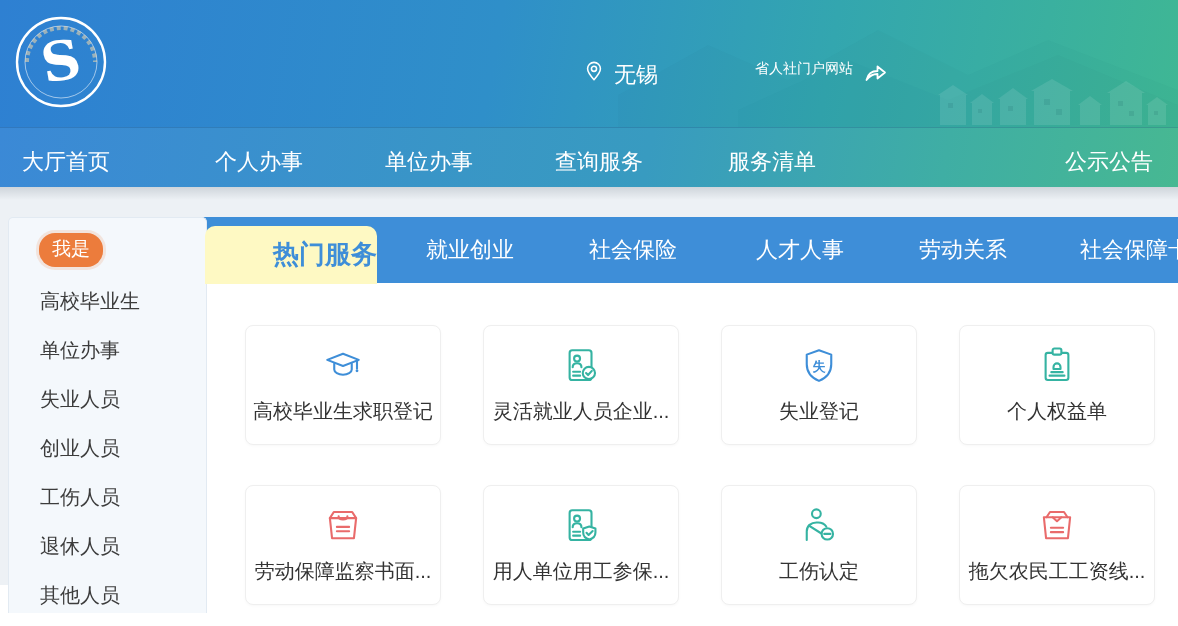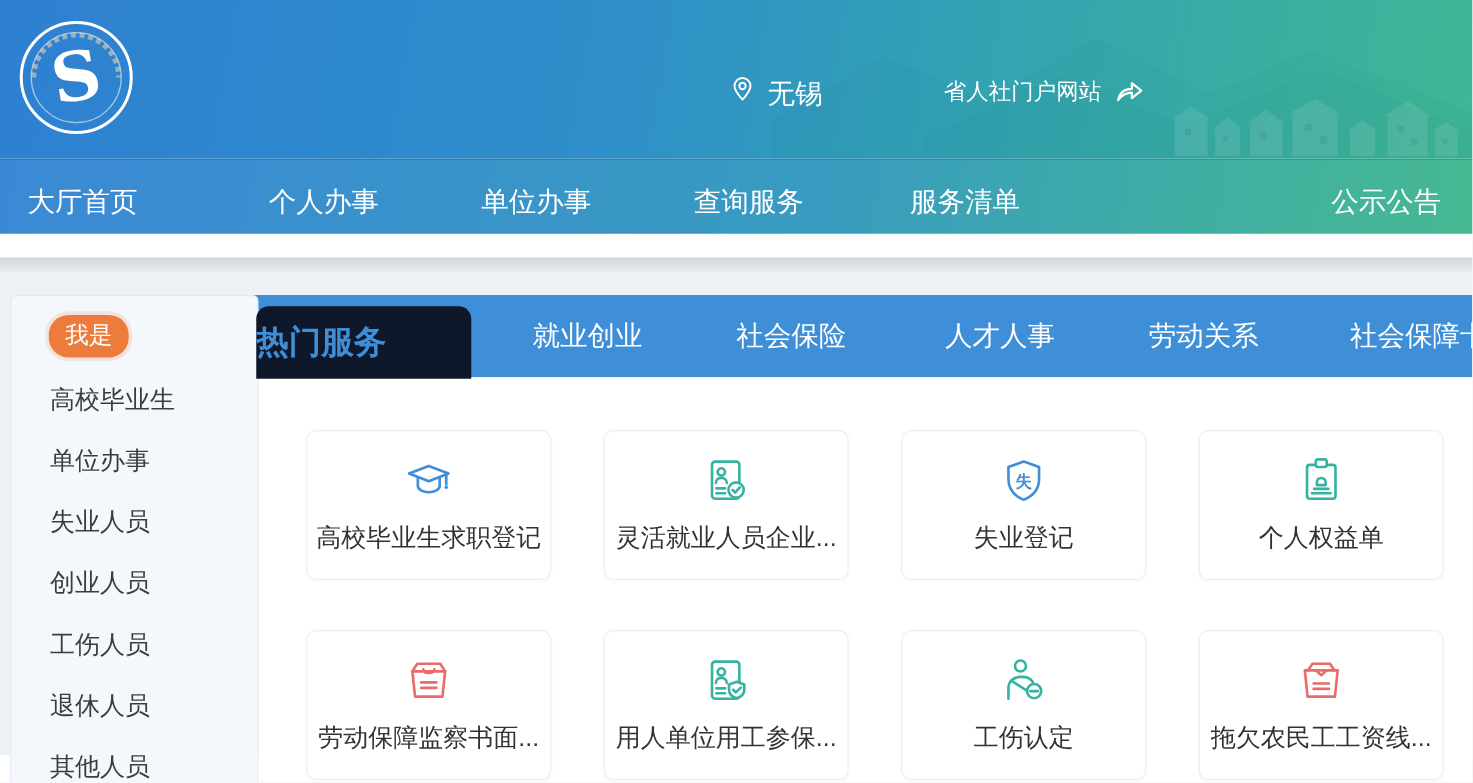--- a/index.html
+++ b/index.html
@@ -17,8 +17,8 @@
   .hall-title { font-size:40px; font-weight:bold; letter-spacing:4px; margin-top:8px; }
   .hdr-loc { position:absolute; left:583px; top:60px; display:flex; align-items:flex-start; gap:9px;
     color:#fff; font-size:22px; cursor:pointer; }
-  .hdr-portal { position:absolute; left:755px; top:60px; display:flex; align-items:center; gap:9px;
-    color:#fff; font-size:18px; cursor:pointer; }
+  .hdr-portal { position:absolute; left:755px; top:60px; display:flex; align-items:flex-start; gap:9px;
+    color:#fff; font-size:14px; cursor:pointer; }
 
   
   .nav { position:relative; height:60px;

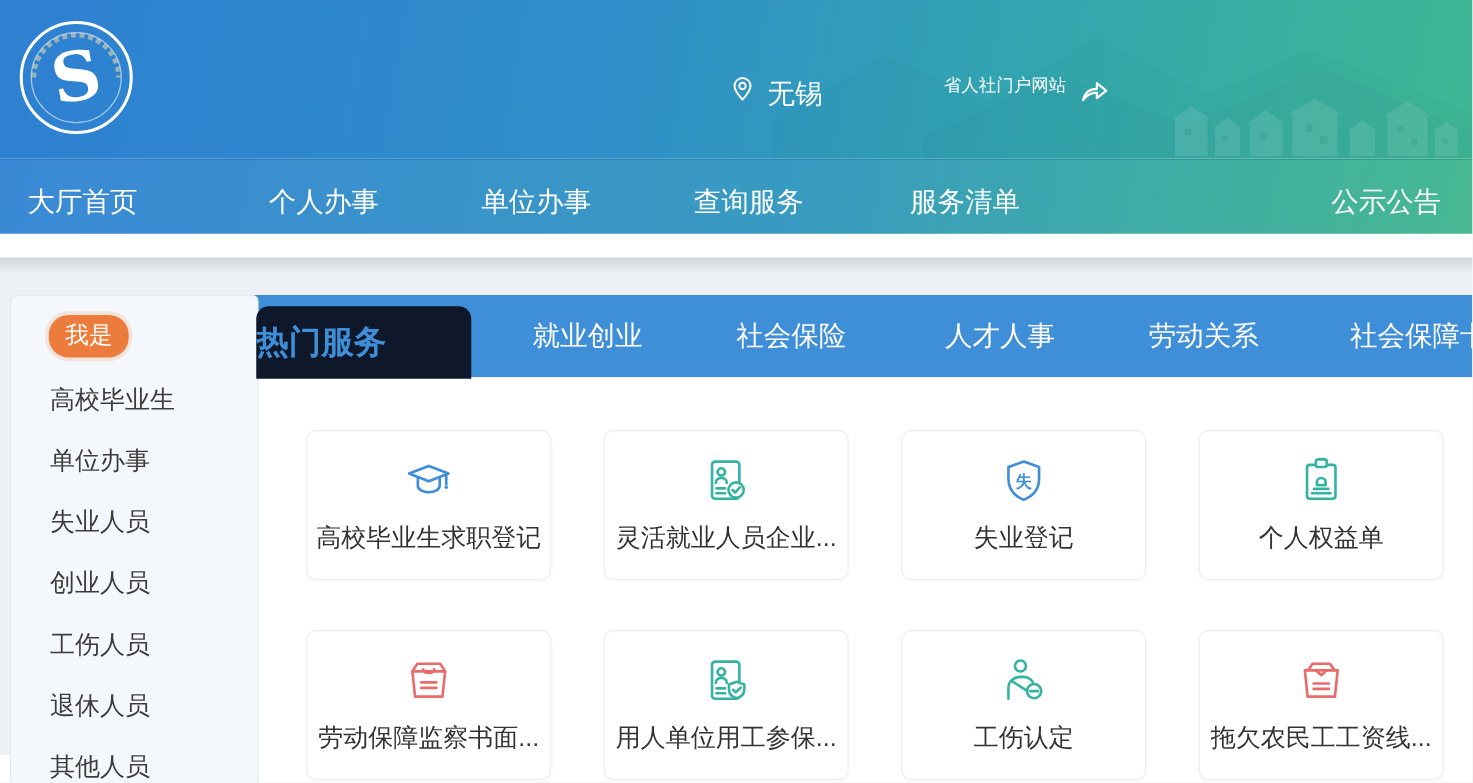--- a/index.html
+++ b/index.html
@@ -30,7 +30,7 @@
     background:#fff; border-radius:3px; }
 
   
-  .content { position:relative; height:398px; background:#edf1f5;margin-top:19px; }
+  .content { position:relative; height:398px; background:#edf1f5; }
   .content::before { content:""; position:absolute; top:0; left:0; right:0; height:13px; z-index:5;
     background:linear-gradient(rgba(70,85,100,.18),rgba(70,85,100,0)); pointer-events:none; }
 

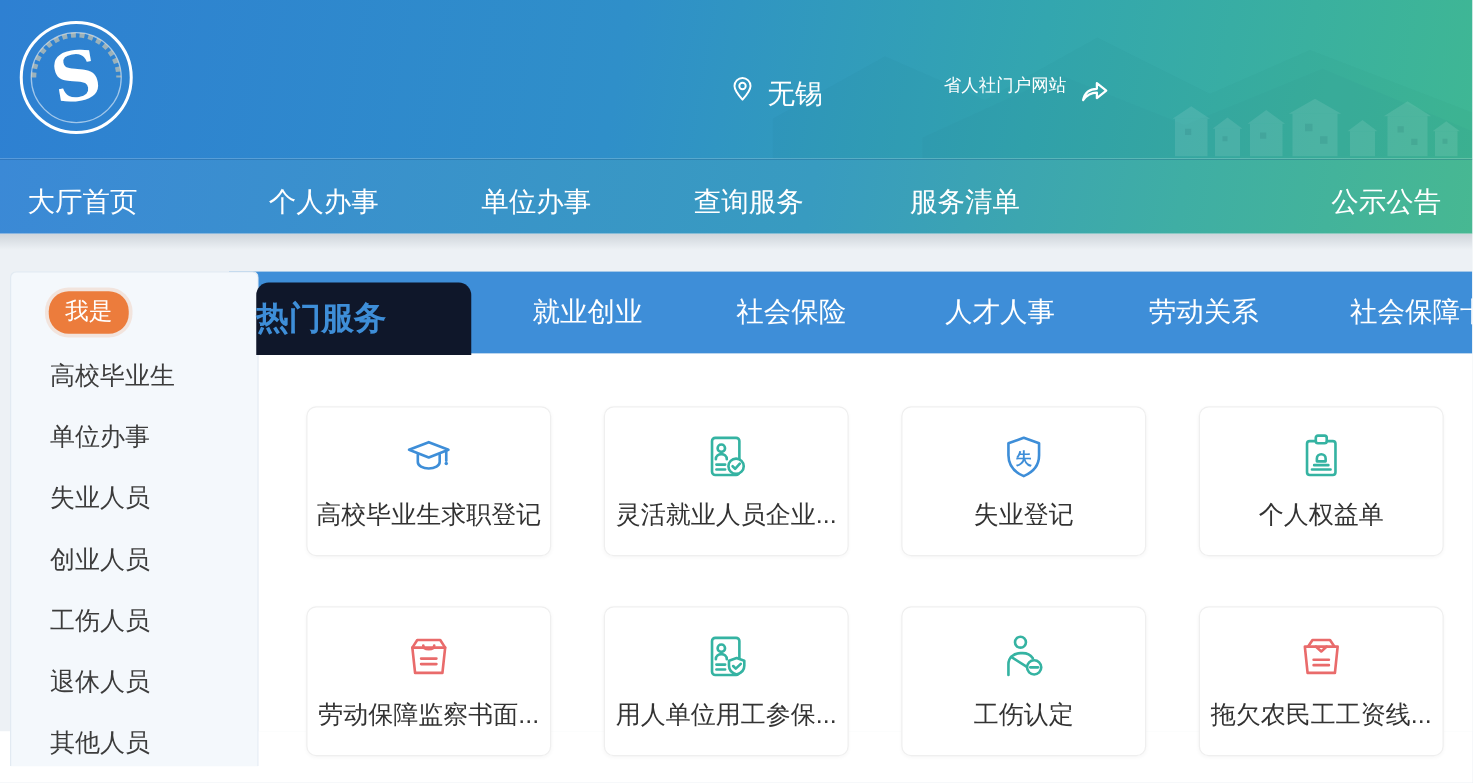--- a/index.html
+++ b/index.html
@@ -47,7 +47,7 @@
   .tab-label { position:absolute; top:30px; height:66px; line-height:66px; z-index:3;
     transform:translateX(-50%); color:#fff; font-size:22px; cursor:pointer; white-space:nowrap; }
   .active-tab { position:absolute; left:205px; top:39px; width:172px; height:58px; z-index:3;
-    background:#0f172a; border-radius:10px 10px 0 0; text-align:left; line-height:56px;
+    background:#fef9c3; border-radius:10px 10px 0 0; text-align:right; line-height:56px;
     color:#3E8ED8; font-size:26px; font-weight:bold; cursor:pointer; }
 
   .panel { position:absolute; left:207px; right:0; top:96px; bottom:0; background:#fff; z-index:2; }

